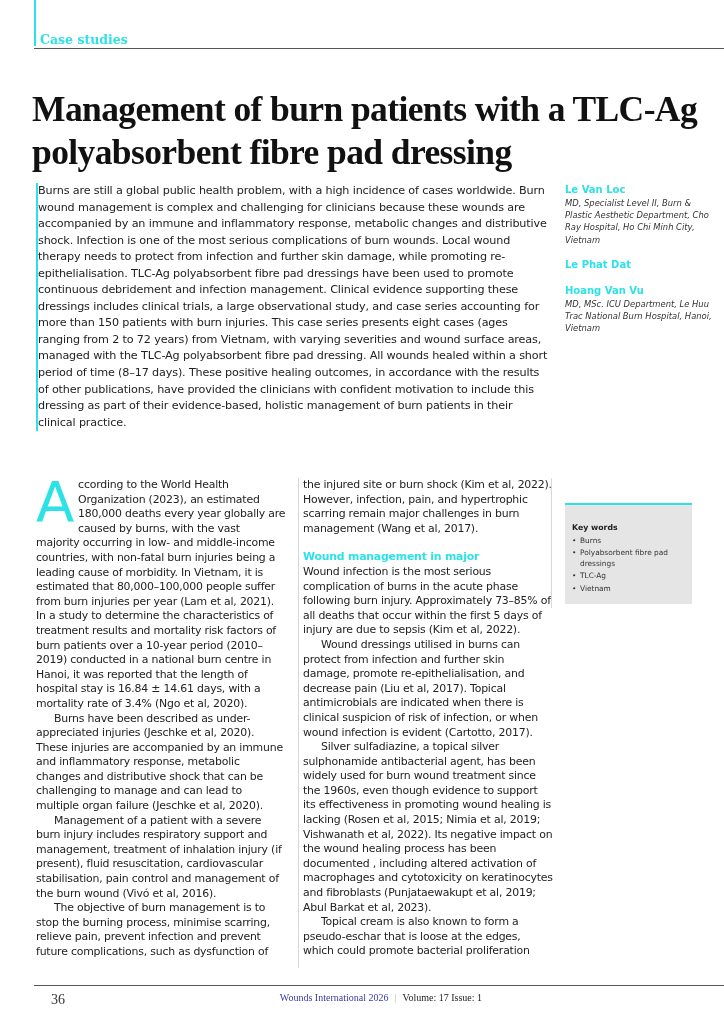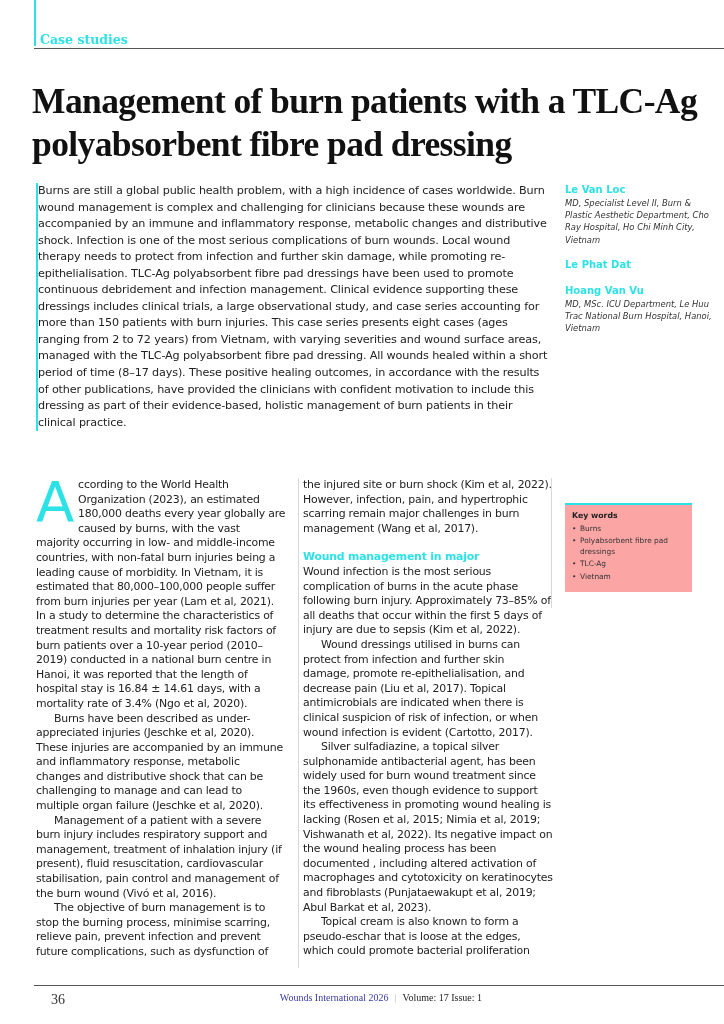--- a/index.html
+++ b/index.html
@@ -7,7 +7,7 @@
   .accent-bar { position:absolute; left:34px; top:0; width:2px; height:46px; background:#2de2e6; }
   .section-label { position:absolute; left:40px; top:32px; font-family:"DejaVu Serif", serif; font-weight:bold; font-size:12.5px; color:#2de2e6; }
   .top-rule { position:absolute; left:34px; right:0; top:48px; height:1px; background:#555; }
-  .title { position:absolute; left:32px; top:80px; width:690px; font-family:"Liberation Serif", serif; font-weight:bold; font-size:35.5px; line-height:43px; letter-spacing:-0.6px; color:#111; margin:0; }
+  .title { position:absolute; left:32px; top:88px; width:690px; font-family:"Liberation Serif", serif; font-weight:bold; font-size:35.5px; line-height:43px; letter-spacing:-0.6px; color:#111; margin:0; }
   .abstract { position:absolute; left:36px; top:183px; width:512px; border-left:2px solid #2de2e6; padding-left:0; font-size:11.2px; line-height:16.55px; color:#222; letter-spacing:-0.15px; }
   .authors { position:absolute; left:565px; top:183px; width:150px; }
   .author { margin-bottom:12px; }

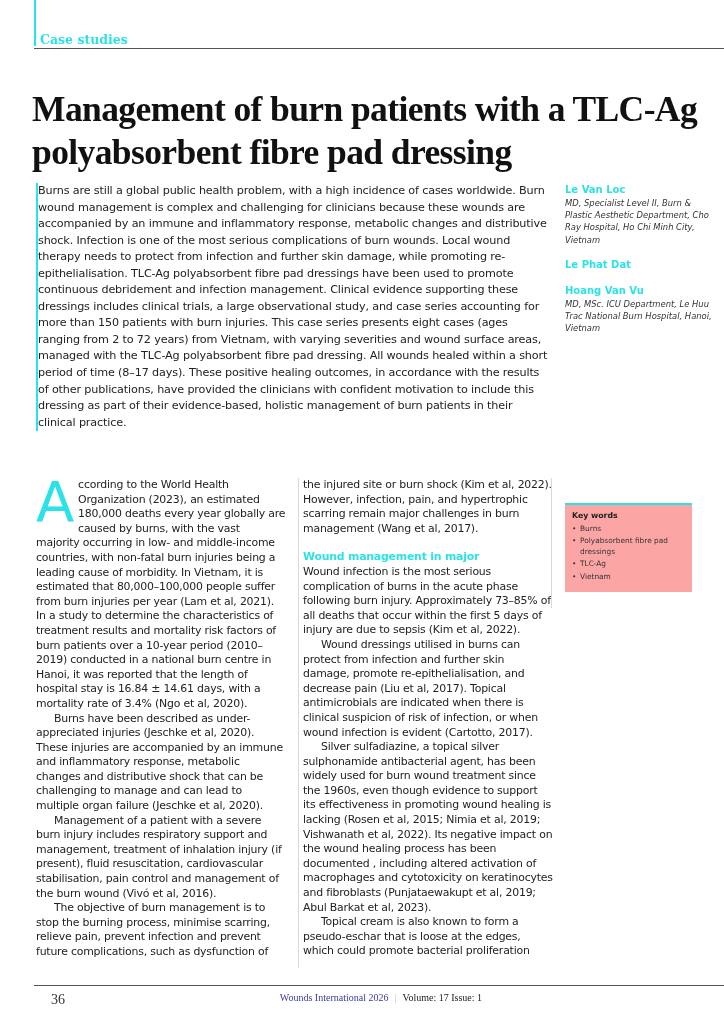--- a/index.html
+++ b/index.html
@@ -13,7 +13,7 @@
   .author { margin-bottom:12px; }
   .author-name { font-weight:bold; font-size:10px; color:#2de2e6; line-height:14px; }
   .author-aff { font-style:italic; font-size:8.4px; line-height:12.2px; color:#333; }
-  .keywords { position:absolute; left:565px; top:503px; width:114px; background:#fca5a5; border-top:2px solid #2de2e6; padding:6px 6px 8px 7px; font-size:7.4px; line-height:10.5px; color:#333; }
+  .keywords { position:absolute; left:565px; top:503px; width:114px; background:#e5e5e5; border-top:2px solid #2de2e6; padding:18px 6px 8px 7px; font-size:7.4px; line-height:10.5px; color:#333; }
   .keywords-title { font-weight:bold; font-size:7.8px; margin-bottom:2px; color:#222; }
   .keywords ul { margin:0; padding:0; list-style:none; }
   .keywords li { padding-left:8px; position:relative; margin-bottom:2px; }

